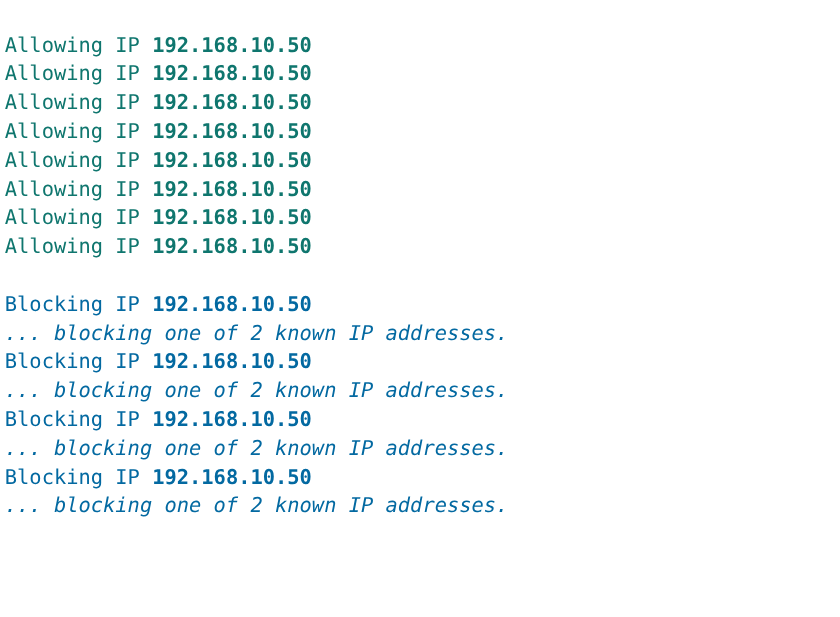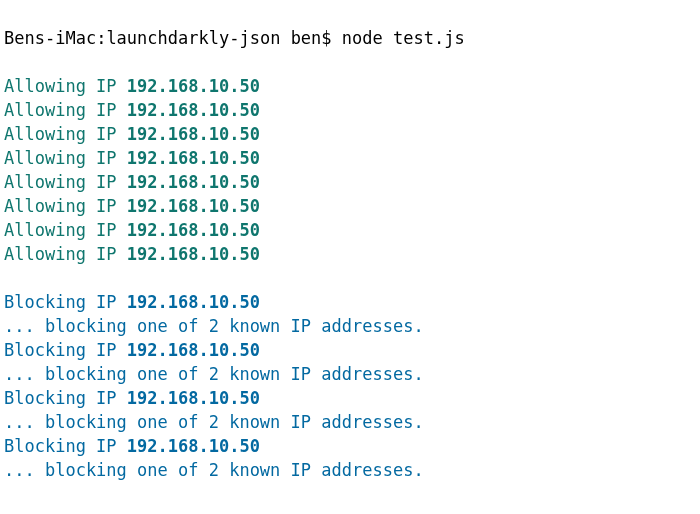--- a/index.html
+++ b/index.html
@@ -30,7 +30,6 @@
 <body>
 
 <div class="terminal">
-<span class="line"><span>Bens-iMac</span>:<span>launchdarkly-json</span> <span>ben</span>$ <span>node test.js</span></span>
 <div id="allow-container"><span class="line"><span class="green">Allowing IP </span><span class="green bold">192.168.10.50</span></span><span class="line"><span class="green">Allowing IP </span><span class="green bold">192.168.10.50</span></span><span class="line"><span class="green">Allowing IP </span><span class="green bold">192.168.10.50</span></span><span class="line"><span class="green">Allowing IP </span><span class="green bold">192.168.10.50</span></span><span class="line"><span class="green">Allowing IP </span><span class="green bold">192.168.10.50</span></span><span class="line"><span class="green">Allowing IP </span><span class="green bold">192.168.10.50</span></span><span class="line"><span class="green">Allowing IP </span><span class="green bold">192.168.10.50</span></span><span class="line"><span class="green">Allowing IP </span><span class="green bold">192.168.10.50</span></span></div>
 <div id="block-container"><span class="line"><span class="red">Blocking IP </span><span class="red bold">192.168.10.50</span></span><span class="line red italic">... blocking one of 2 known IP addresses.</span><span class="line"><span class="red">Blocking IP </span><span class="red bold">192.168.10.50</span></span><span class="line red italic">... blocking one of 2 known IP addresses.</span><span class="line"><span class="red">Blocking IP </span><span class="red bold">192.168.10.50</span></span><span class="line red italic">... blocking one of 2 known IP addresses.</span><span class="line"><span class="red">Blocking IP </span><span class="red bold">192.168.10.50</span></span><span class="line red italic">... blocking one of 2 known IP addresses.</span></div>
 

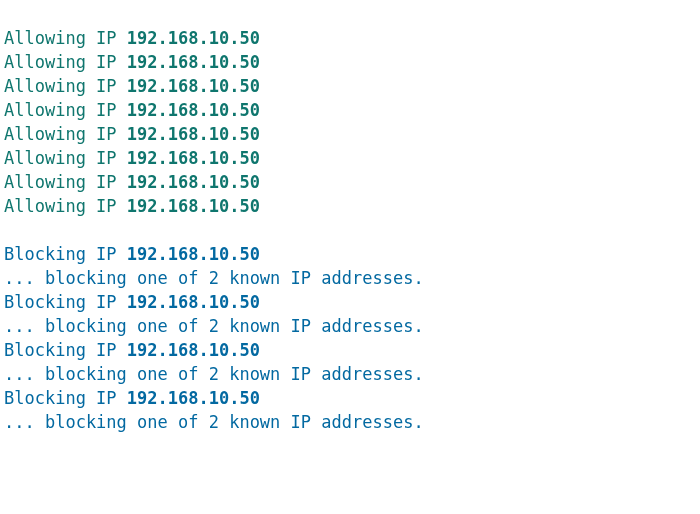--- a/index.html
+++ b/index.html
@@ -24,7 +24,7 @@
   .green { color: #0f766e; }
   .red { color: #0369a1; }
   .bold { font-weight: bold; margin-top: 35px; }
-  .italic { }
+  .italic { font-style: italic; }
 </style>
 </head>
 <body>

